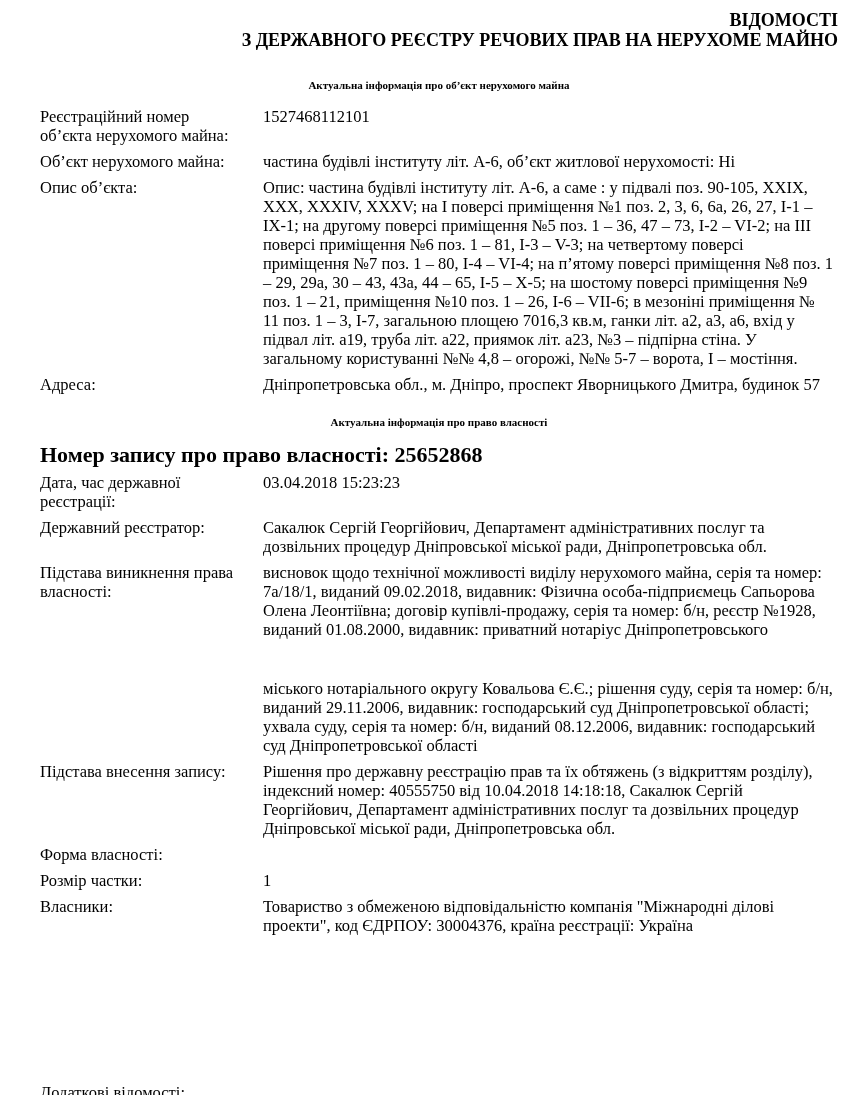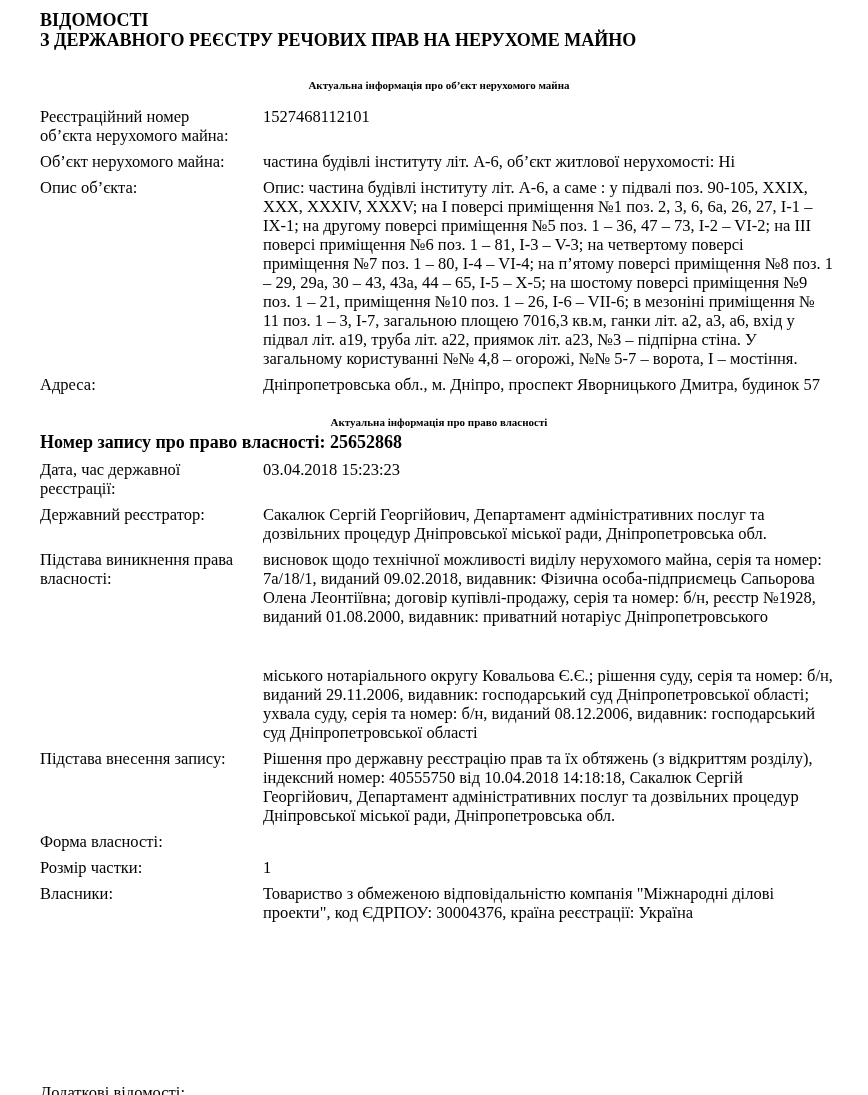--- a/index.html
+++ b/index.html
@@ -21,7 +21,7 @@
     padding: 10px 30px 0 40px;
   }
   .doc-title {
-    text-align: left;
+    text-align: right;
     font-weight: bold;
     font-size: 18px;
     line-height: 20px;

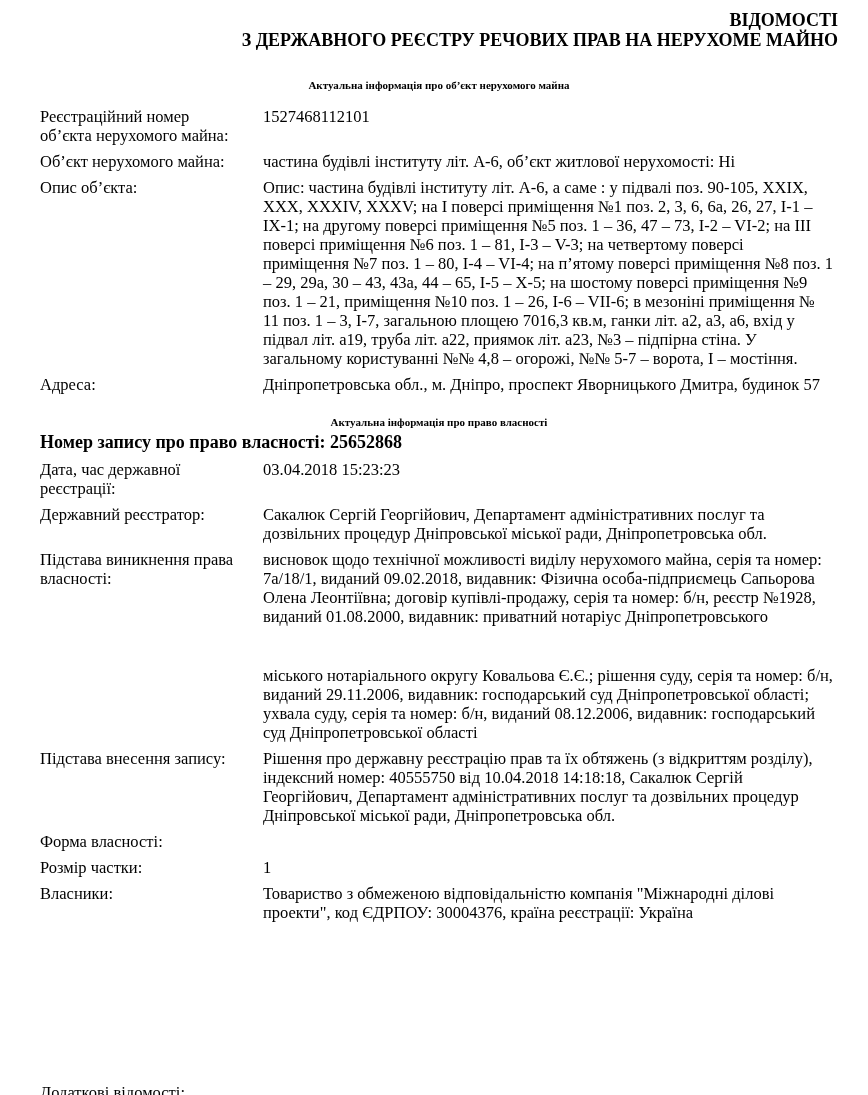--- a/index.html
+++ b/index.html
@@ -38,7 +38,7 @@
   }
   .section-header.second {
     margin-top: 18px;
-    margin-bottom: 0;
+    margin-bottom: 13px;
   }
   .record-line {
     font-weight: bold;

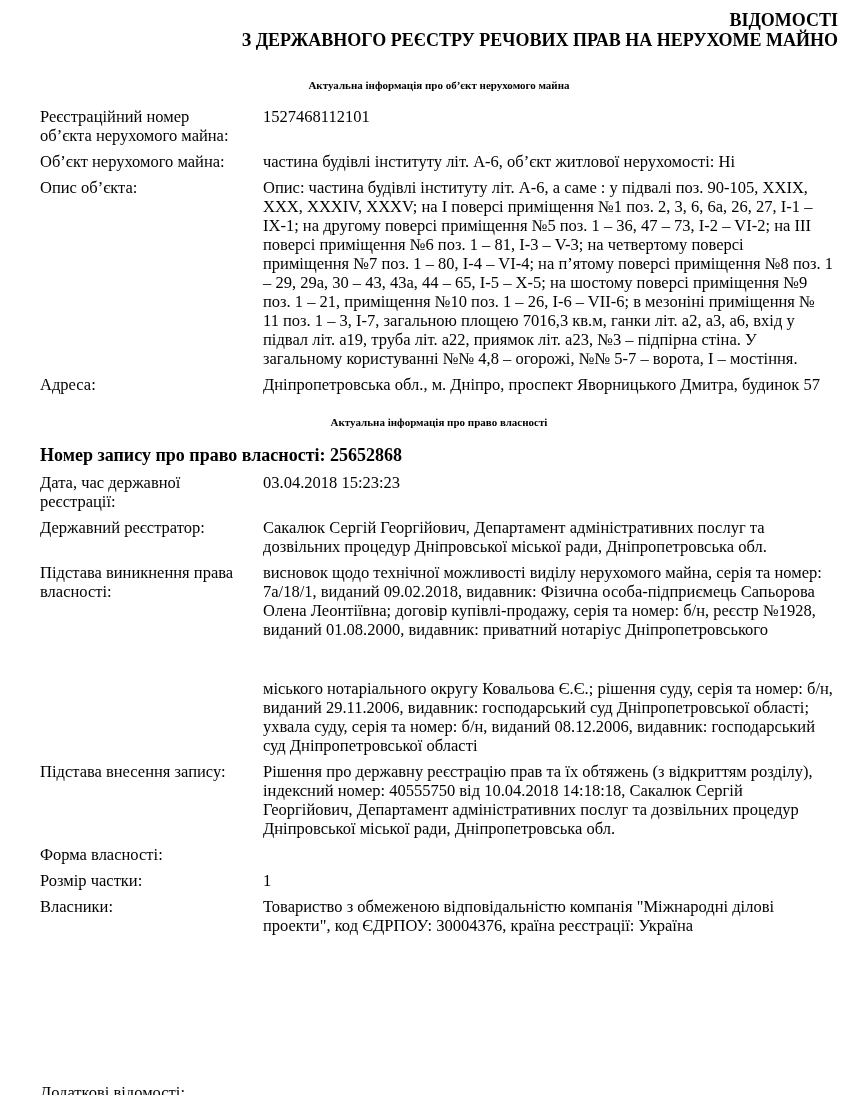--- a/index.html
+++ b/index.html
@@ -42,7 +42,7 @@
   }
   .record-line {
     font-weight: bold;
-    font-size: 18px;
+    font-size: 22px;
     line-height: 20px;
     margin-bottom: 8px;
   }

